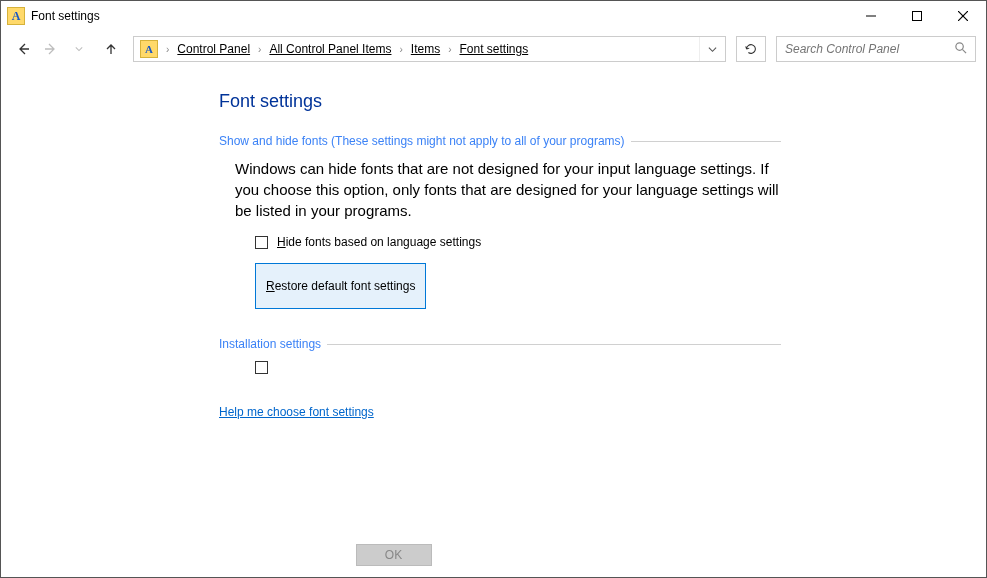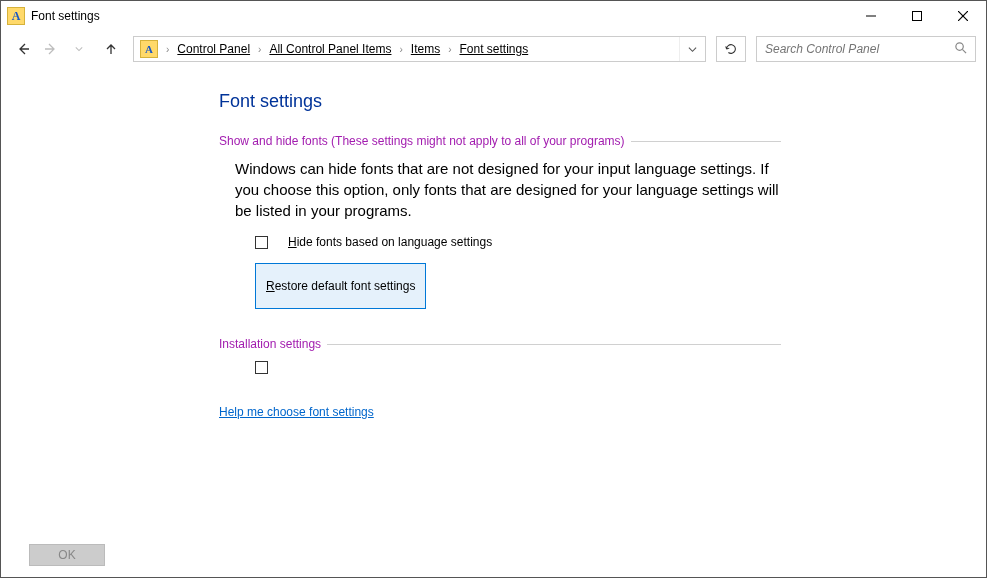--- a/index.html
+++ b/index.html
@@ -29,7 +29,7 @@
 .crumb-sep { color: #888; padding: 0 2px; font-size: 10px; }
 .addr-dd { width: 26px; height: 24px; display: flex; align-items: center; justify-content: center; border-left: 1px solid #eee; margin-left: auto; }
 .refresh-btn { width: 30px; height: 26px; border: 1px solid #ccc; display: flex; align-items: center; justify-content: center; }
-.search-box { width: 220px; height: 26px; border: 1px solid #ccc; display: flex; align-items: center; margin-left: 6px; padding: 0 8px; }
+.search-box { width: 200px; height: 26px; border: 1px solid #ccc; display: flex; align-items: center; margin-left: 6px; padding: 0 8px; }
 .search-box input { border: none; outline: none; flex: 1; font-size: 12px; font-style: italic; color: #666; font-family: inherit; }
 .search-box .sicon { color: #888; font-size: 13px; }
 

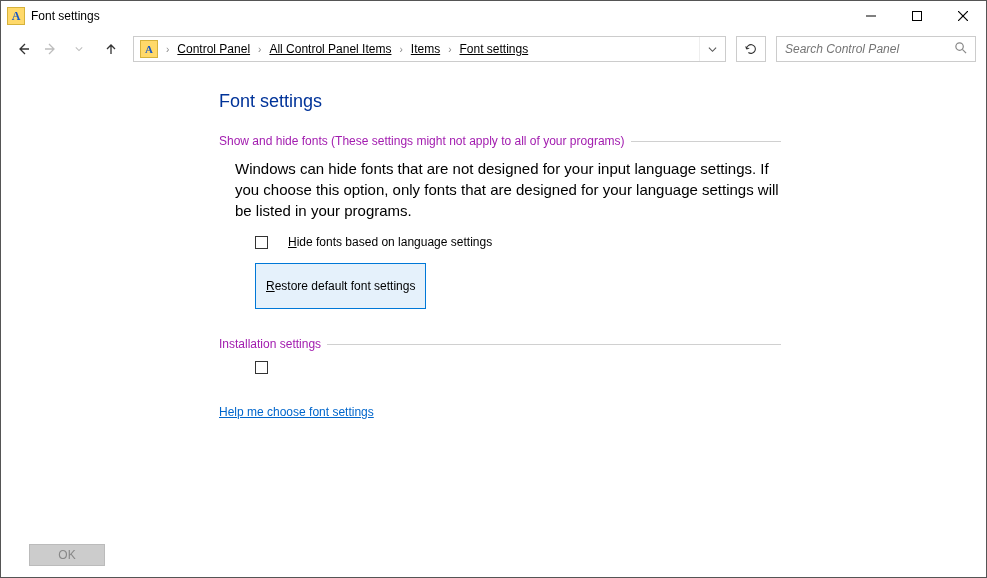--- a/index.html
+++ b/index.html
@@ -39,7 +39,7 @@
 
 .group { margin-bottom: 28px; width: 562px; }
 .group-header { display: flex; align-items: center; margin-bottom: 10px; }
-.group-header-txt { font-size: 12px; color: #a21caf; padding-right: 6px; text-align: center; }
+.group-header-txt { font-size: 12px; color: #3b82f6; padding-right: 6px; text-align: center; }
 .group-line { flex: 1; height: 1px; background: #d0d0d0; }
 .group-body { padding-left: 16px; }
 .desc { font-size: 15px; line-height: 1.4; margin-bottom: 14px; color: #000; }

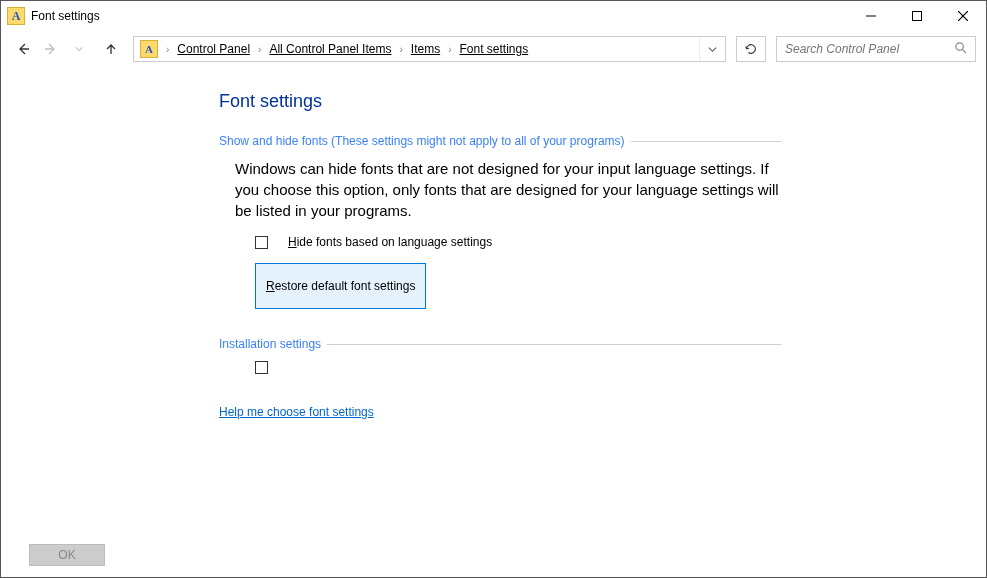--- a/index.html
+++ b/index.html
@@ -43,7 +43,7 @@
 .group-line { flex: 1; height: 1px; background: #d0d0d0; }
 .group-body { padding-left: 16px; }
 .desc { font-size: 15px; line-height: 1.4; margin-bottom: 14px; color: #000; }
-.chk-row { display: flex; align-items: center; margin: 6px 0 14px 20px; gap: 20px; }
+.chk-row { display: flex; align-items: center; margin: 6px 0 14px 20px; gap: 9px; }
 .chk { width: 13px; height: 13px; border: 1px solid #333; background: #fff; }
 .chk-label { font-size: 12px; }
 .chk-label .ul { text-decoration: underline; }

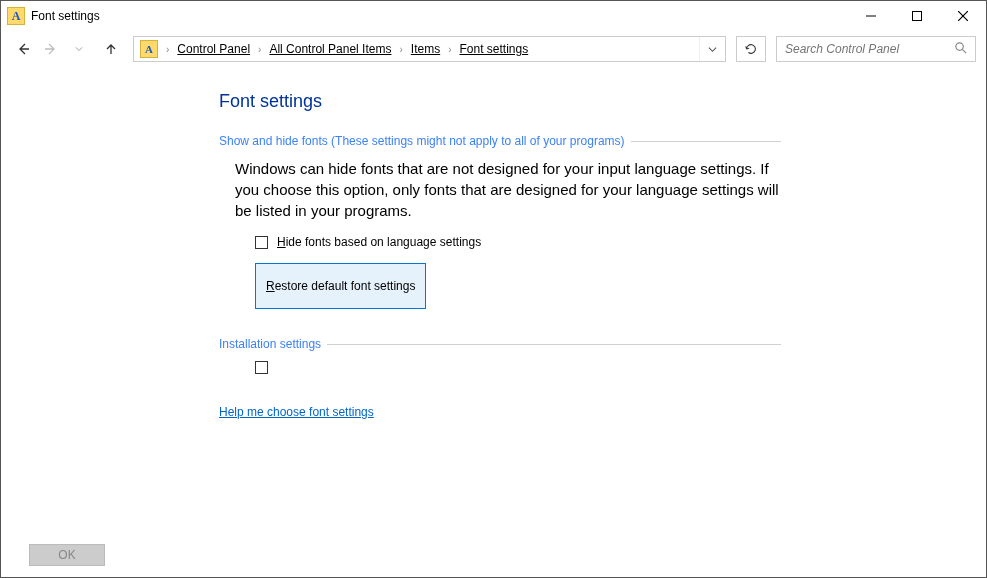--- a/index.html
+++ b/index.html
@@ -54,7 +54,7 @@
 .link { color: #0066cc; text-decoration: underline; font-size: 12px; cursor: default; display: inline-block; margin-top: 3px; }
 
 
-.footer { height: 44px; display: flex; align-items: center; justify-content: flex-start; padding-right: 200px; margin-left: 28px; }
+.footer { height: 44px; display: flex; align-items: center; justify-content: center; padding-right: 200px; }
 .ok-btn { width: 76px; height: 22px; background: #ccc; border: 1px solid #bbb; color: #888; font-size: 12px; font-family: inherit; }
 </style>
 </head>

